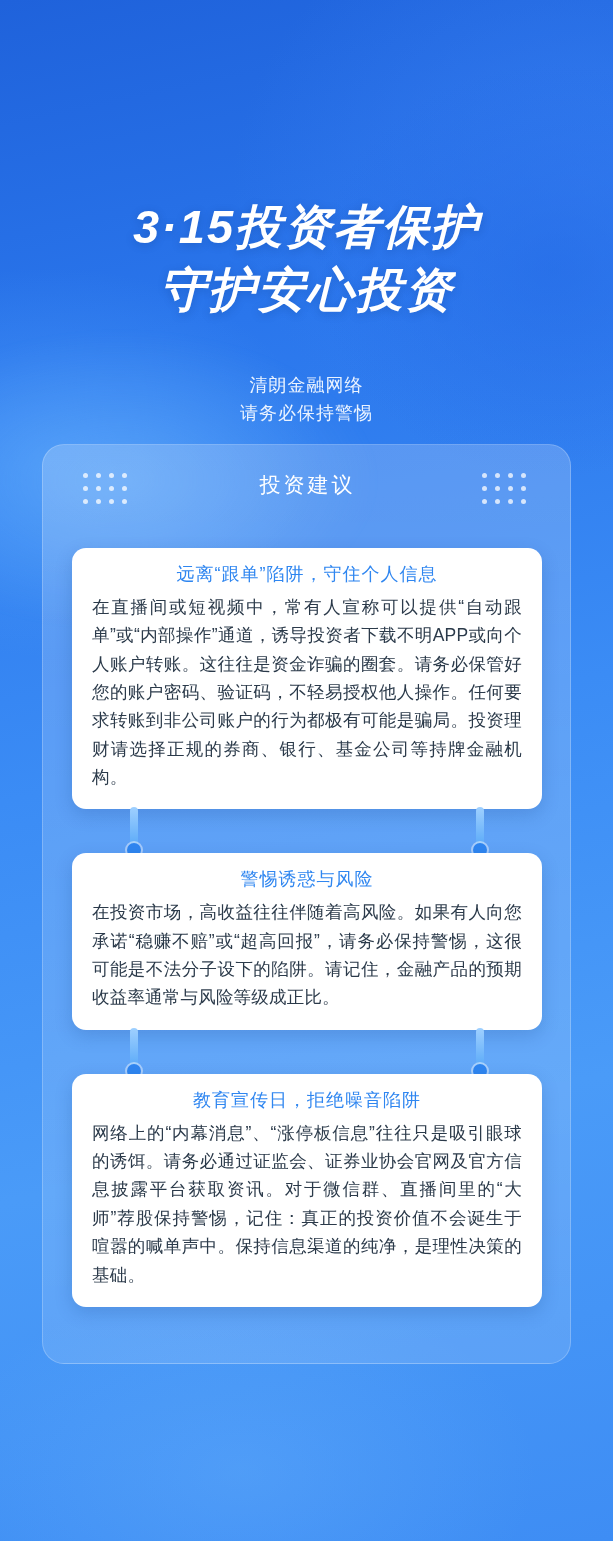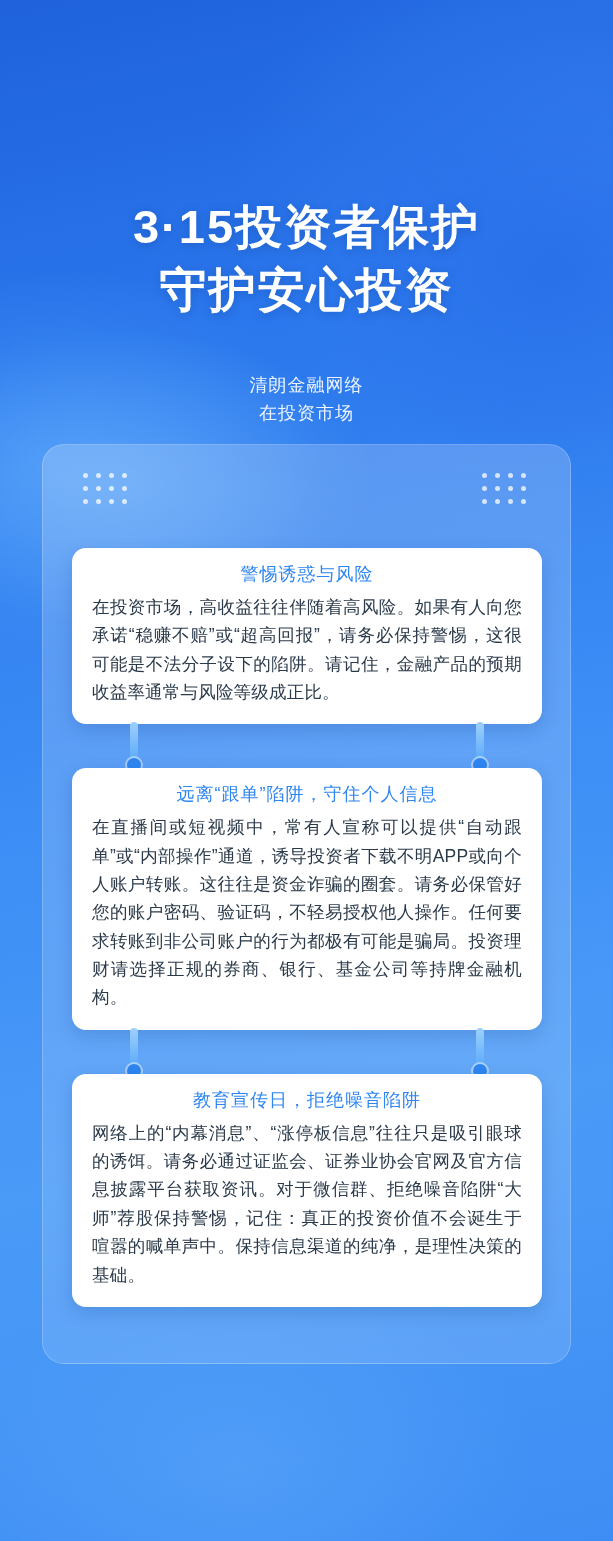--- a/index.html
+++ b/index.html
@@ -78,6 +78,7 @@
     letter-spacing: 2px;
     line-height: 1.33;
     text-shadow: 0 2px 8px rgba(10,50,120,0.25);
+    font-style: italic;
   }
   .subtitle-block {
     position: absolute;

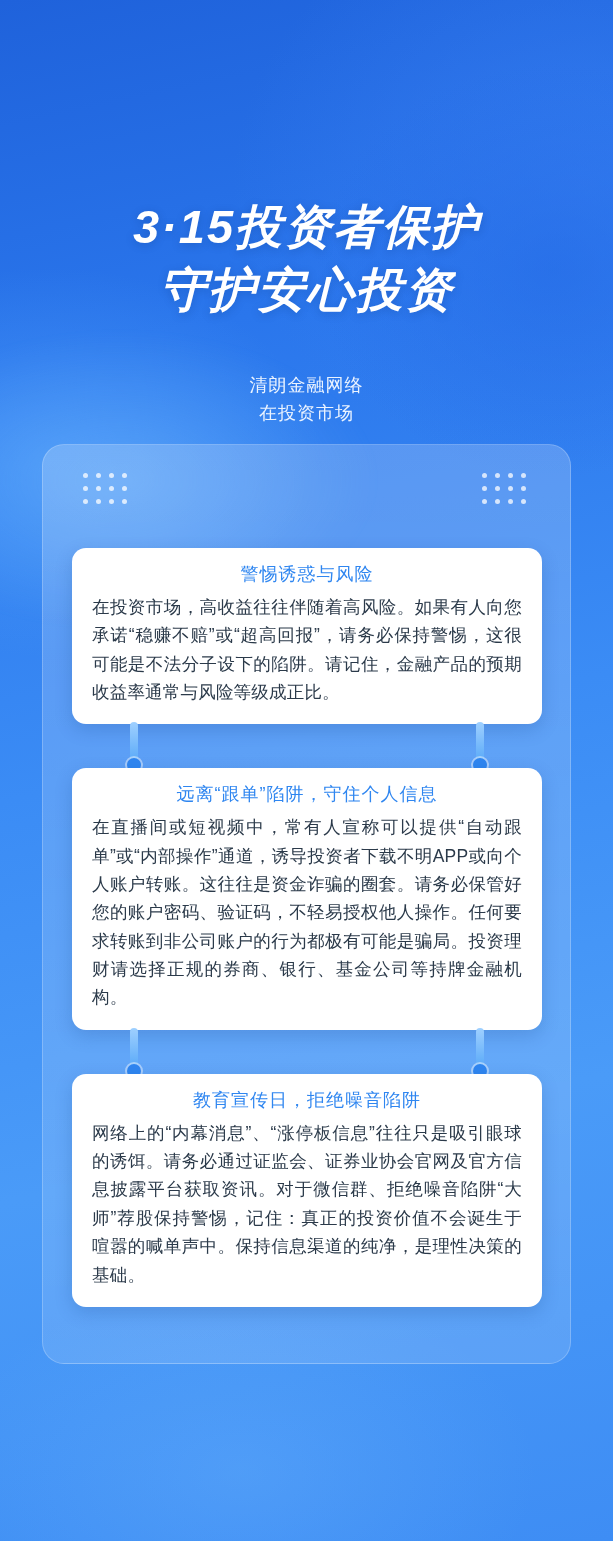--- a/index.html
+++ b/index.html
@@ -207,7 +207,7 @@
 
   <div class="subtitle-block">
     <div class="subtitle-line">清朗金融网络</div>
-    <div class="subtitle-line">在投资市场</div>
+    <div class="subtitle-line">请务必保持警惕</div>
   </div>
 
   <div class="panel">

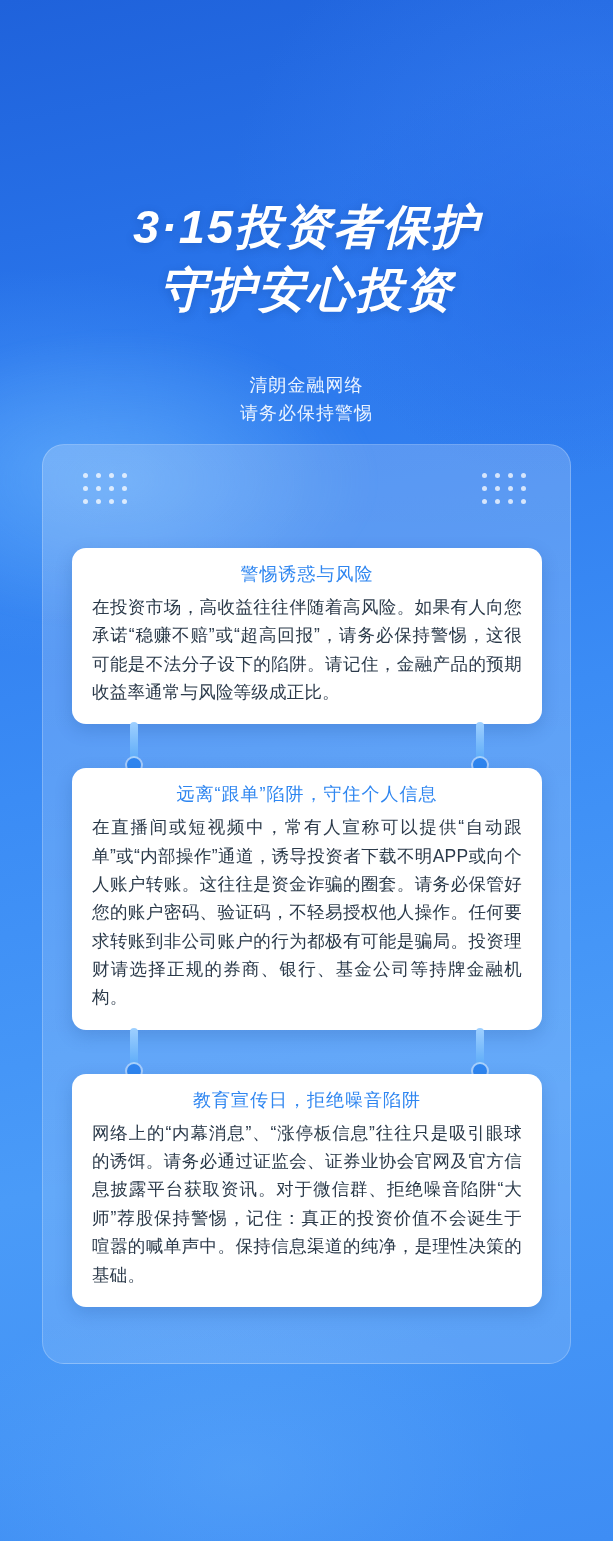--- a/index.html
+++ b/index.html
@@ -226,6 +226,7 @@
           <i></i>
           <i></i>
       </div>
+      <div class="panel-title">投资建议</div>
       <div class="dots right">
         <i></i>
           <i></i>

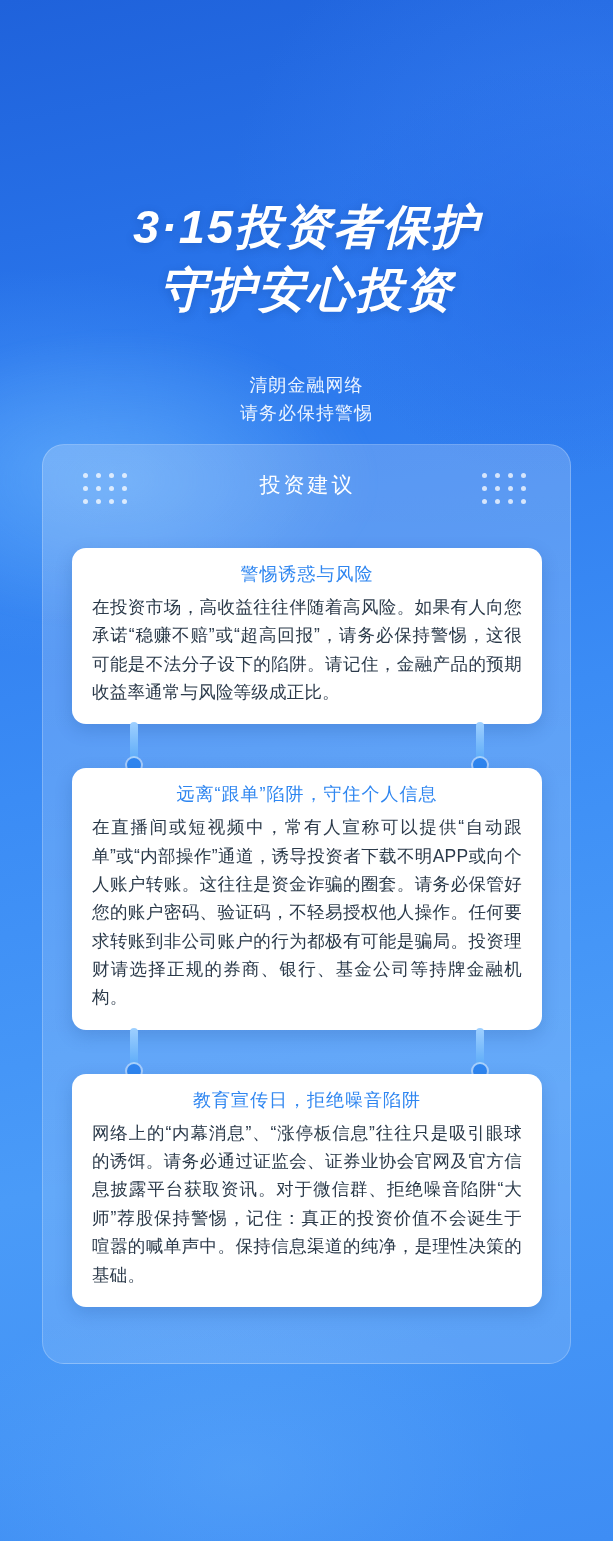--- a/index.html
+++ b/index.html
@@ -246,6 +246,13 @@
 
   <div class="cards">
     <div class="card">
+      <div class="card-title">远离“跟单”陷阱，守住个人信息</div>
+      <div class="card-body">在直播间或短视频中，常有人宣称可以提供“自动跟单”或“内部操作”通道，诱导投资者下载不明APP或向个人账户转账。这往往是资金诈骗的圈套。请务必保管好您的账户密码、验证码，不轻易授权他人操作。任何要求转账到非公司账户的行为都极有可能是骗局。投资理财请选择正规的券商、银行、基金公司等持牌金融机构。</div>
+      <div class="pin l"></div>
+      <div class="pin r"></div>
+    </div>
+
+    <div class="card">
       <div class="card-title">警惕诱惑与风险</div>
       <div class="card-body">在投资市场，高收益往往伴随着高风险。如果有人向您承诺“稳赚不赔”或“超高回报”，请务必保持警惕，这很可能是不法分子设下的陷阱。请记住，金融产品的预期收益率通常与风险等级成正比。</div>
       <div class="pin l"></div>
@@ -253,13 +260,6 @@
     </div>
 
     <div class="card">
-      <div class="card-title">远离“跟单”陷阱，守住个人信息</div>
-      <div class="card-body">在直播间或短视频中，常有人宣称可以提供“自动跟单”或“内部操作”通道，诱导投资者下载不明APP或向个人账户转账。这往往是资金诈骗的圈套。请务必保管好您的账户密码、验证码，不轻易授权他人操作。任何要求转账到非公司账户的行为都极有可能是骗局。投资理财请选择正规的券商、银行、基金公司等持牌金融机构。</div>
-      <div class="pin l"></div>
-      <div class="pin r"></div>
-    </div>
-
-    <div class="card">
       <div class="card-title">教育宣传日，拒绝噪音陷阱</div>
       <div class="card-body">网络上的“内幕消息”、“涨停板信息”往往只是吸引眼球的诱饵。请务必通过证监会、证券业协会官网及官方信息披露平台获取资讯。对于微信群、拒绝噪音陷阱“大师”荐股保持警惕，记住：真正的投资价值不会诞生于喧嚣的喊单声中。保持信息渠道的纯净，是理性决策的基础。</div>
     </div>

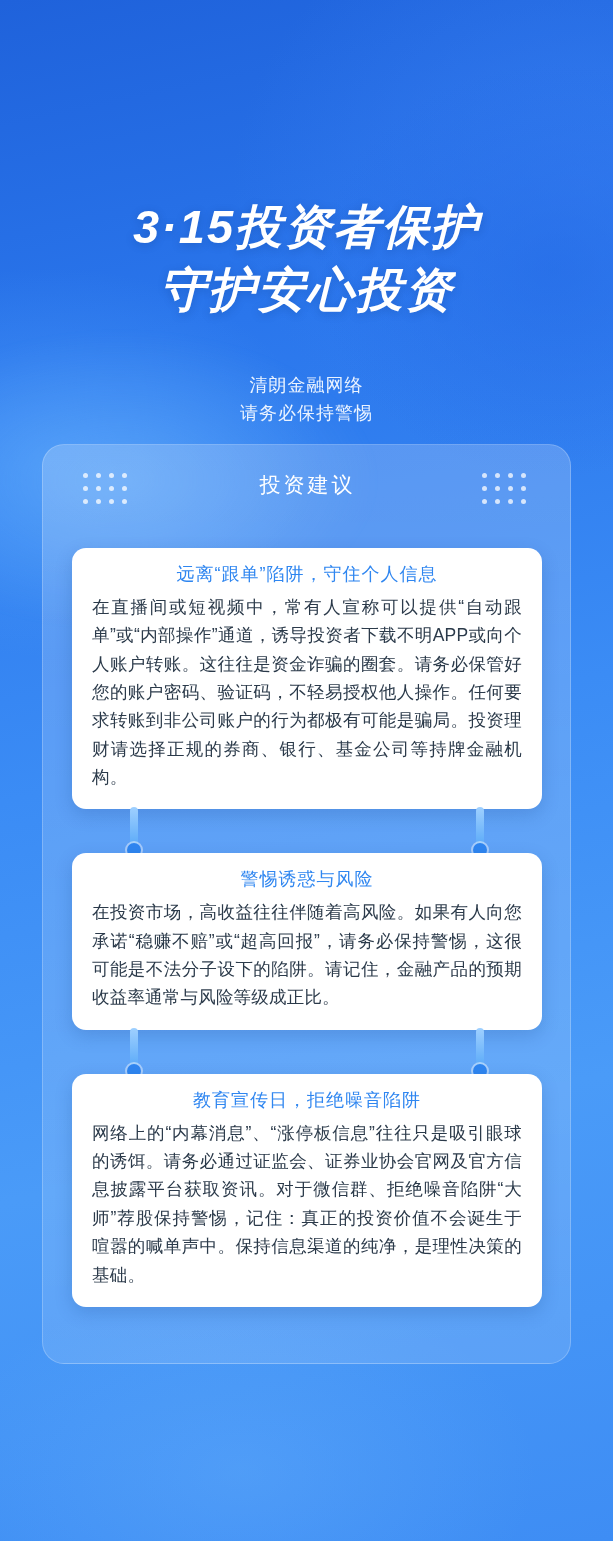--- a/index.html
+++ b/index.html
@@ -261,7 +261,7 @@
 
     <div class="card">
       <div class="card-title">教育宣传日，拒绝噪音陷阱</div>
-      <div class="card-body">网络上的“内幕消息”、“涨停板信息”往往只是吸引眼球的诱饵。请务必通过证监会、证券业协会官网及官方信息披露平台获取资讯。对于微信群、拒绝噪音陷阱“大师”荐股保持警惕，记住：真正的投资价值不会诞生于喧嚣的喊单声中。保持信息渠道的纯净，是理性决策的基础。</div>
+      <div class="card-body">网络上的“内幕消息”、“涨停板信息”往往只是吸引眼球的诱饵。请务必通过证监会、证券业协会官网及官方信息披露平台获取资讯。对于微信群、直播间里的“大师”荐股保持警惕，记住：真正的投资价值不会诞生于喧嚣的喊单声中。保持信息渠道的纯净，是理性决策的基础。</div>
     </div>
   </div>
 </div>

